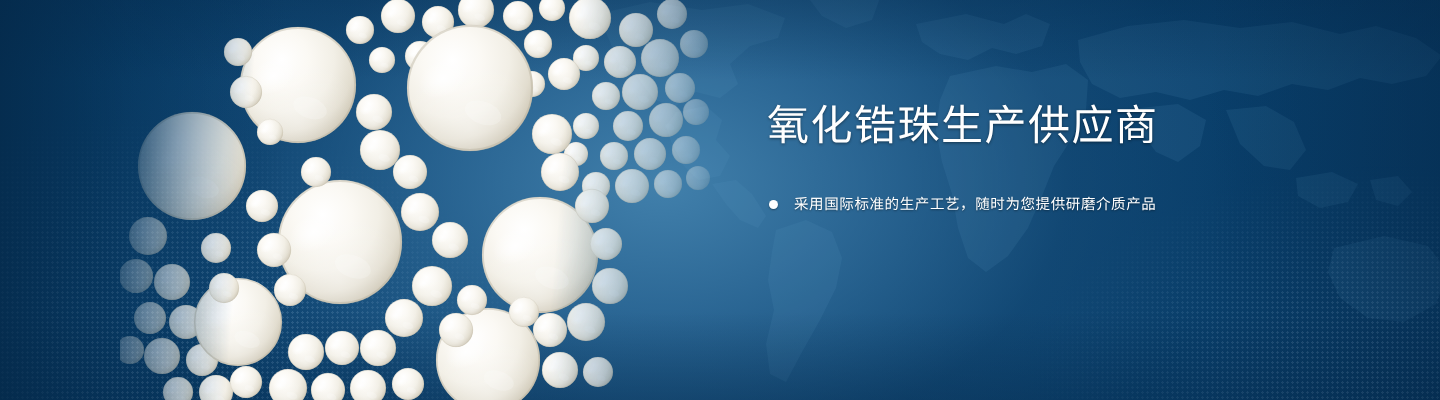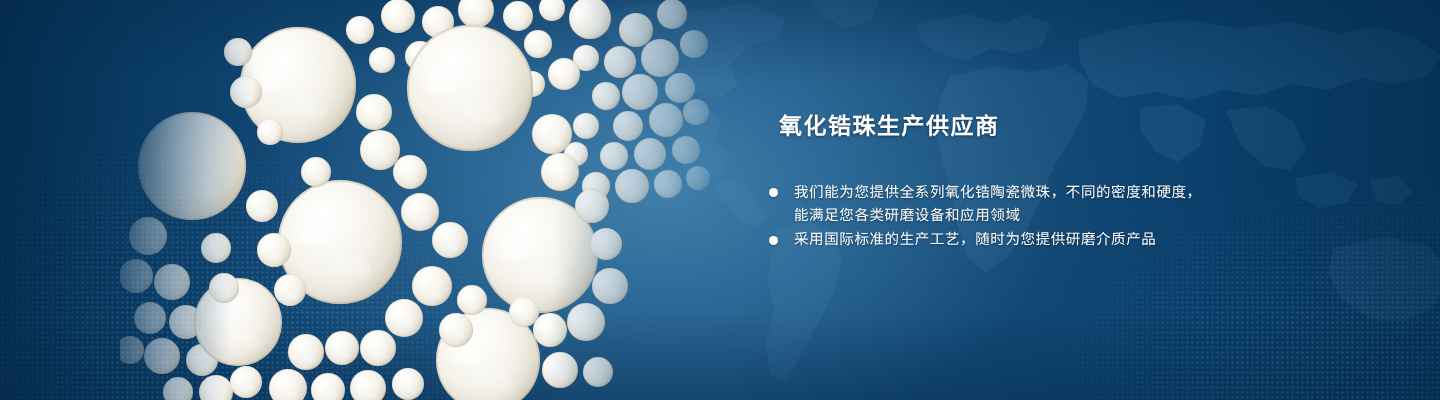--- a/index.html
+++ b/index.html
@@ -102,10 +102,10 @@
   }
 
   .headline {
-    margin: 12px;
+    margin: 0;
     color: #ffffff;
-    font-size: 23px;
-    font-weight: 700;
+    font-size: 42px;
+    font-weight: 400;
     letter-spacing: 1.5px;
     line-height: 1.25;
     text-shadow: 0 1px 3px rgba(0,0,0,0.45);

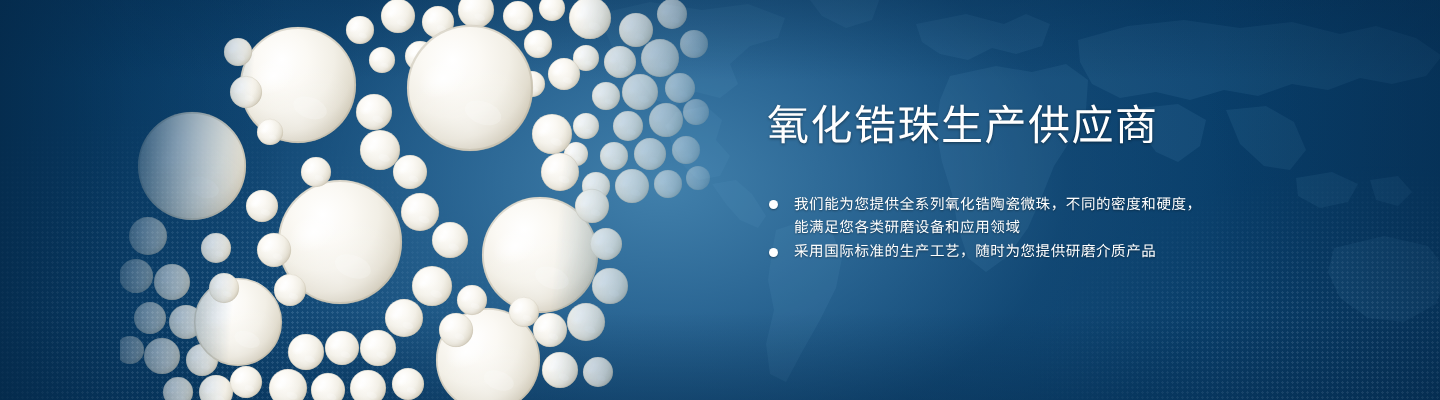--- a/index.html
+++ b/index.html
@@ -337,10 +337,6 @@
 
     <ul class="bullets">
 
-      <li class="bullet">
-        <span class="line">我们能为您提供全系列氧化锆陶瓷微珠，不同的密度和硬度，</span>
-        <span class="line">能满足您各类研磨设备和应用领域</span>
-      </li>
 
 
       <li class="bullet">

